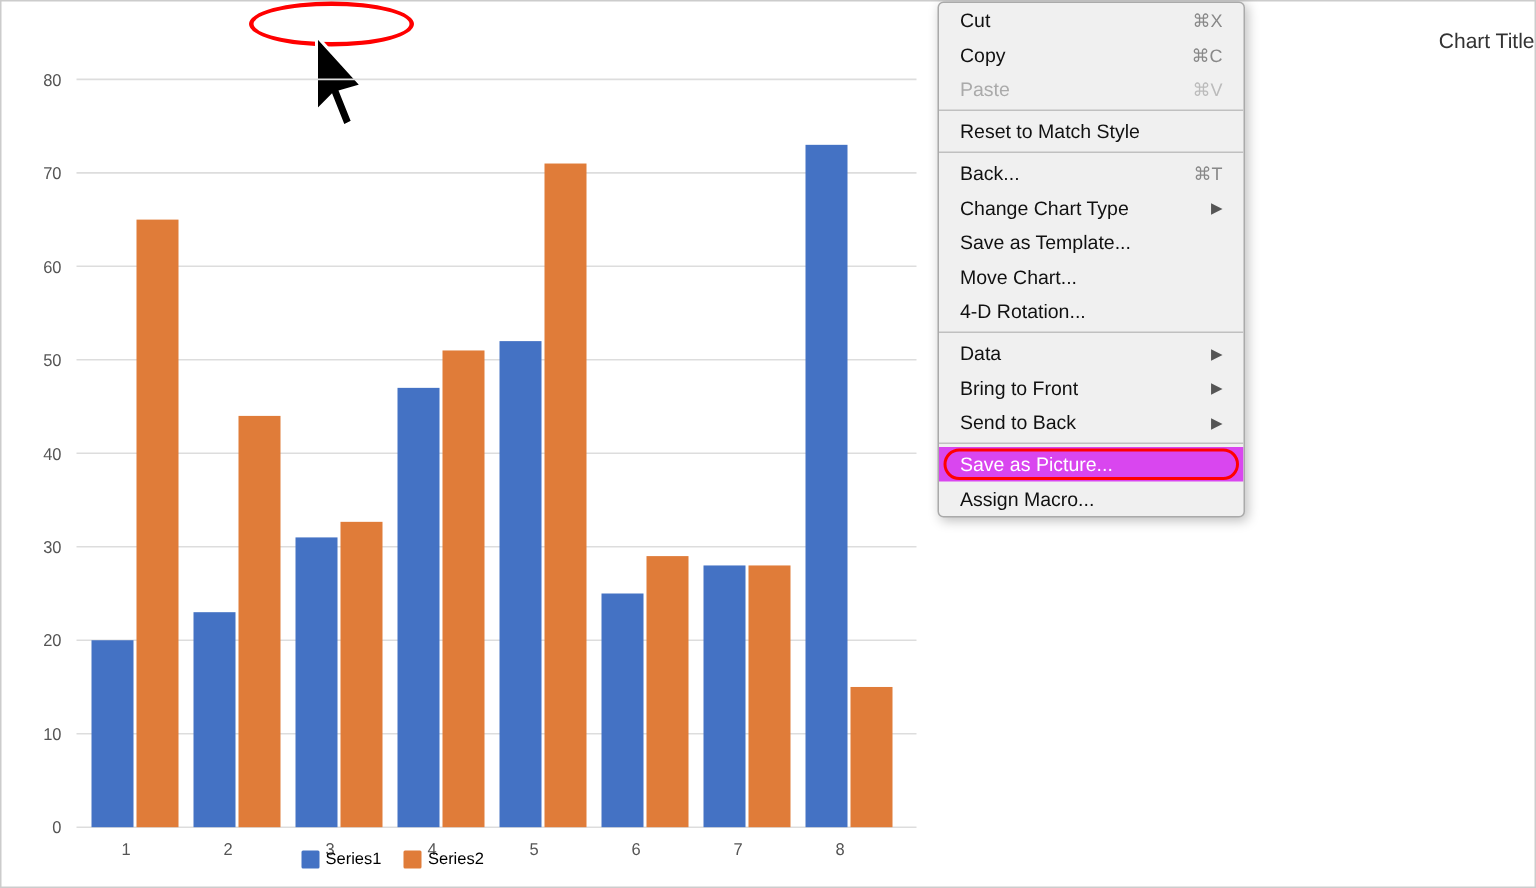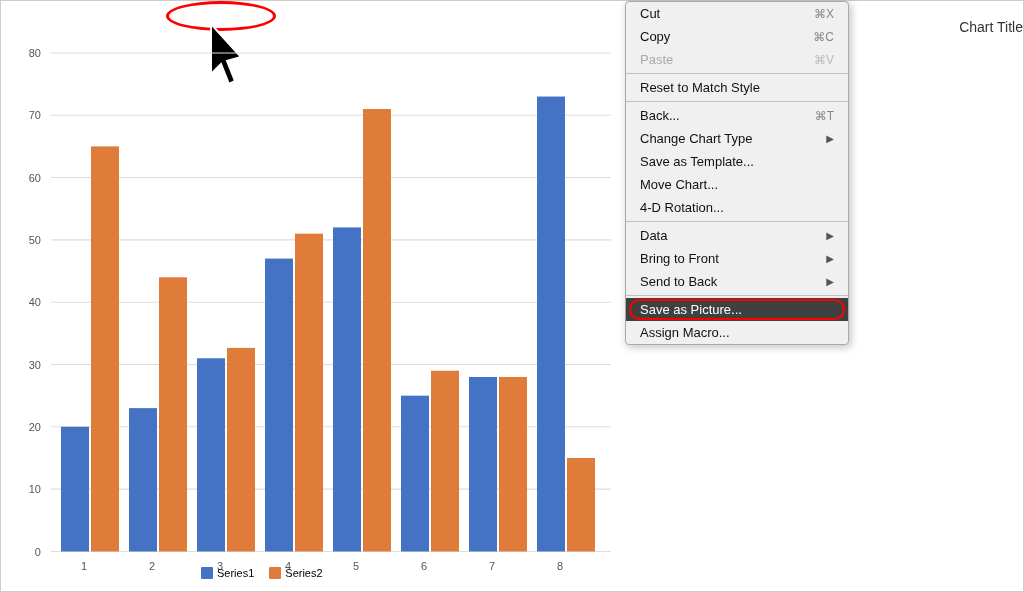--- a/index.html
+++ b/index.html
@@ -58,7 +58,7 @@
       position: absolute;
       top: 0px;
       left: 624px;
-      width: 224px;
+      width: 205px;
       background: #f0f0f0;
       border: 1px solid #aaa;
       box-shadow: 2px 2px 8px rgba(0,0,0,0.25);

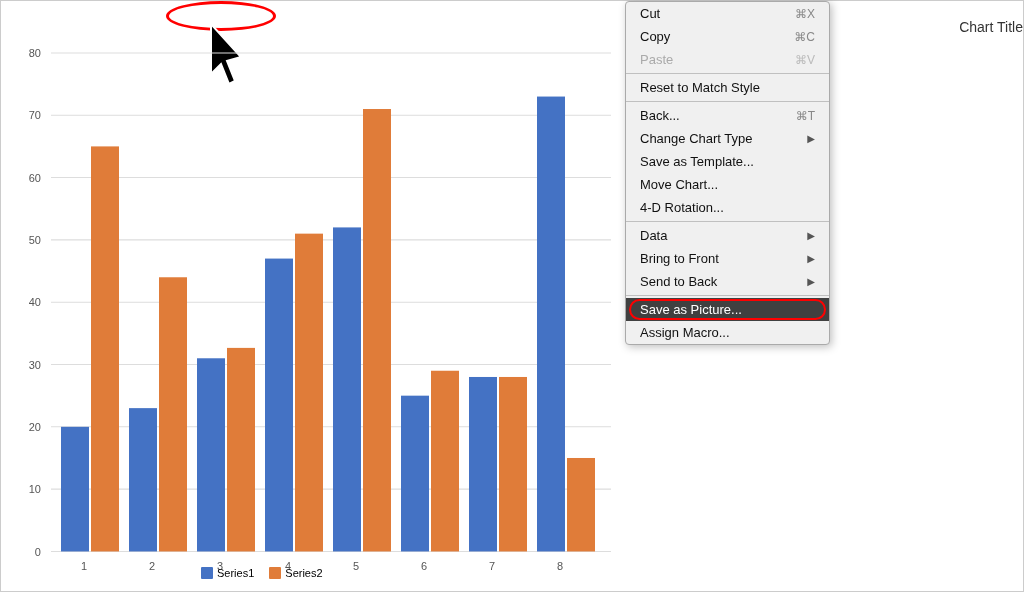--- a/index.html
+++ b/index.html
@@ -80,7 +80,7 @@
     }
 
     .menu-item.save-picture {
-      background: #404040;
+      background: #d946ef;
       color: white;
       position: relative;
     }

